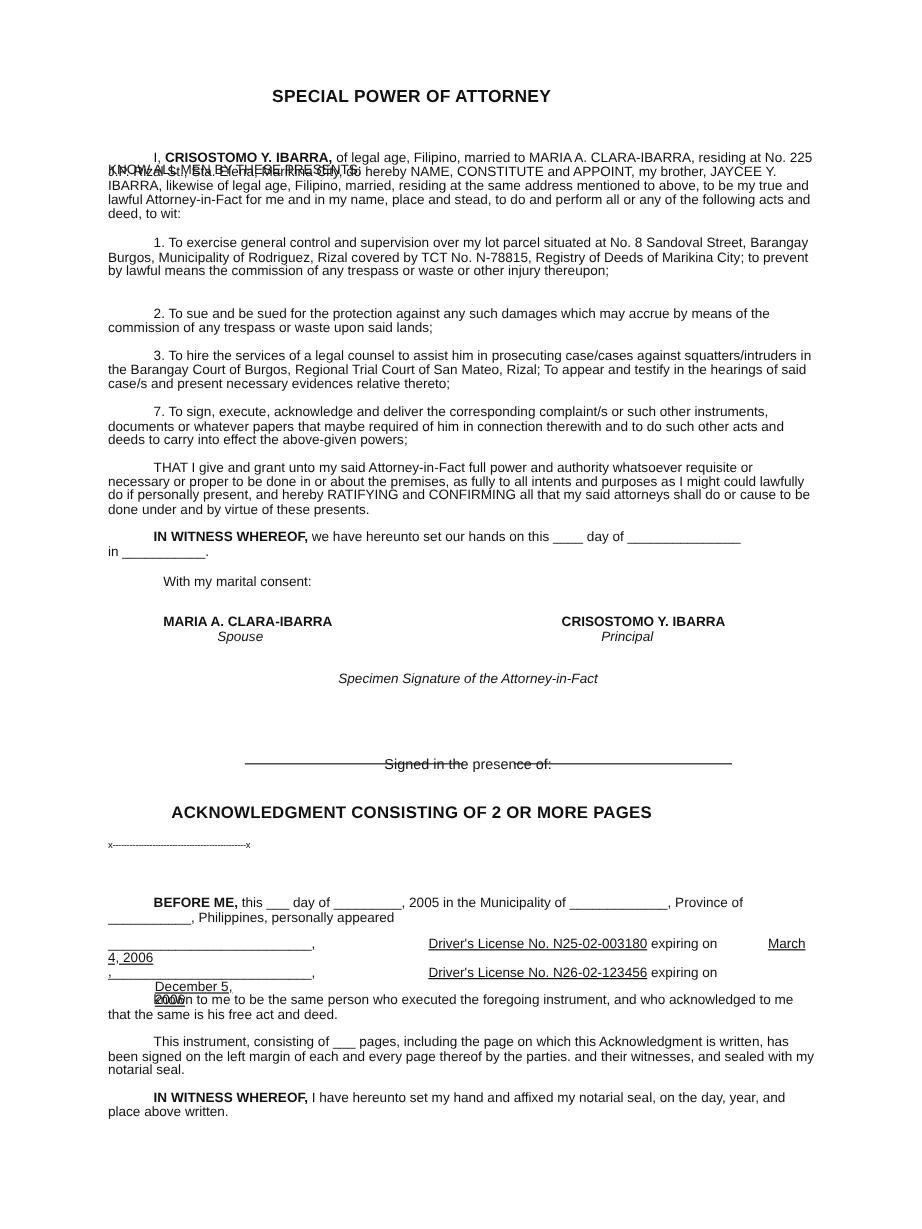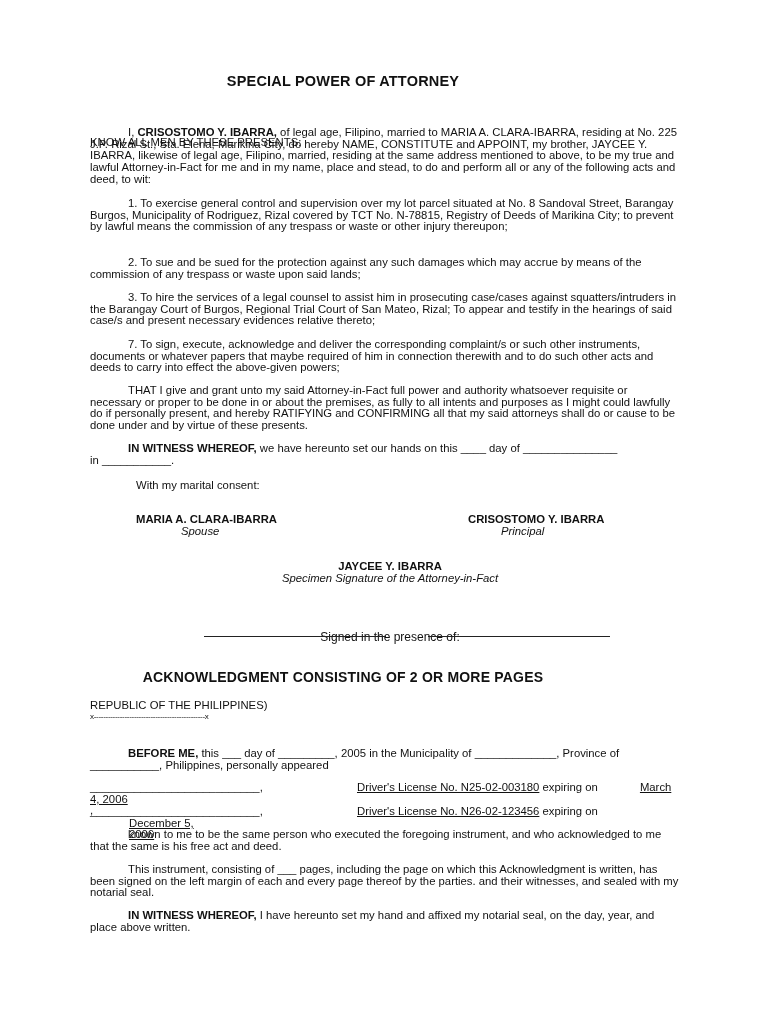--- a/index.html
+++ b/index.html
@@ -70,7 +70,6 @@
     </div>
 
     <div class="abs center" style="top:560px; left:150px; width:300px;">
-      <div class="sig-name">JAYCEE Y. IBARRA</div>
       <div class="sig-role">Specimen Signature of the Attorney-in-Fact</div>
     </div>
 

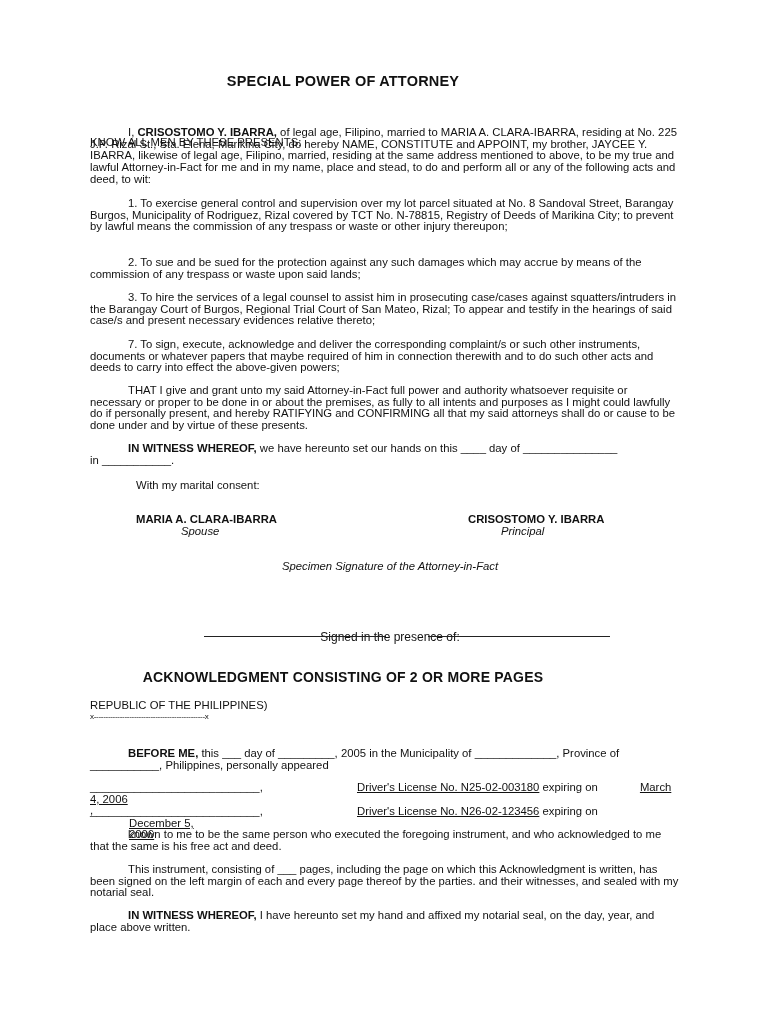--- a/index.html
+++ b/index.html
@@ -83,7 +83,6 @@
 
   <div class="page">
     <div class="para" style="top:700px;">
-      <div>REPUBLIC OF THE PHILIPPINES)</div>
       <div style="font-size:8px; line-height:10px; letter-spacing:-0.3px;">x-----------------------------------------------x</div>
     </div>
 

